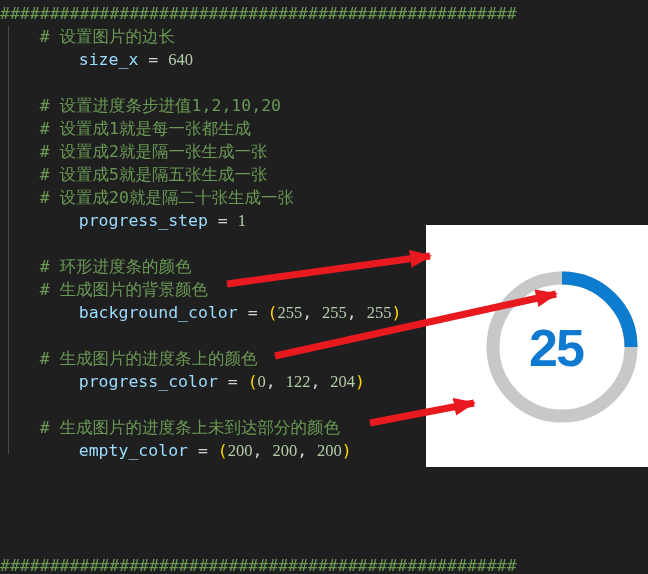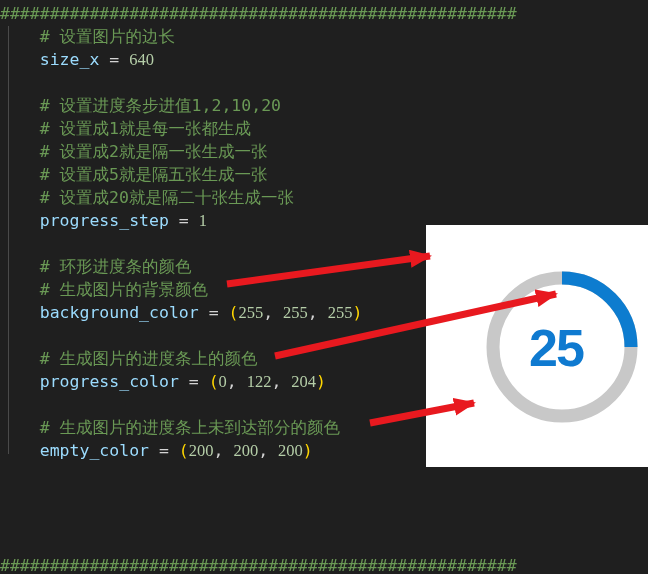--- a/index.html
+++ b/index.html
@@ -19,7 +19,7 @@
   }
   .code-line{height:23px;}
   .tok-comment{color:#6a9955;}
-  .tok-var{color:#9cdcfe;}
+  .tok-var{color:#9cdcfe;margin-left:39px;}
   .tok-op{color:#d4d4d4;}
   .tok-num{color:#b5cea8;font-family:Liberation Serif, serif;}
   .tok-paren{color:#ffd700;}

